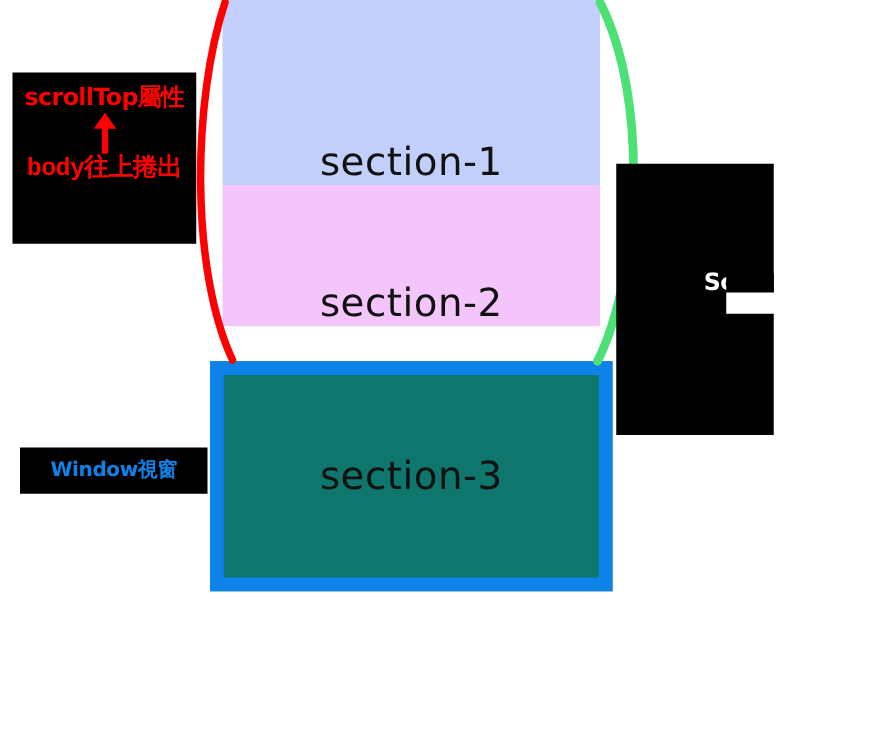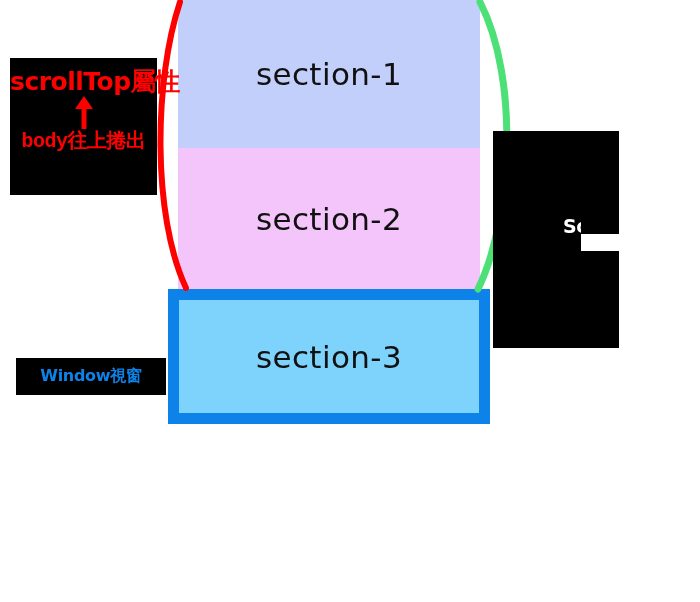--- a/index.html
+++ b/index.html
@@ -90,7 +90,7 @@
   }
   .note-red-line {
     color: #fe0000;
-    font-size: 25px;
+    font-size: 19px;
     font-weight: bold;
     line-height: 1.08;
     white-space: nowrap;

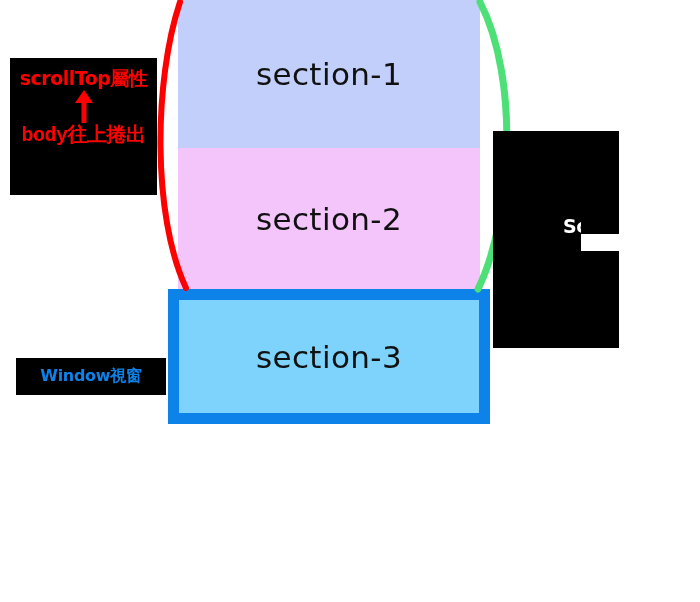--- a/index.html
+++ b/index.html
@@ -29,7 +29,7 @@
     left: 178px;
     width: 302px;
     display: flex;
-    align-items: center;
+    align-items: flex-end;
     justify-content: center;
     box-sizing: border-box;
   }

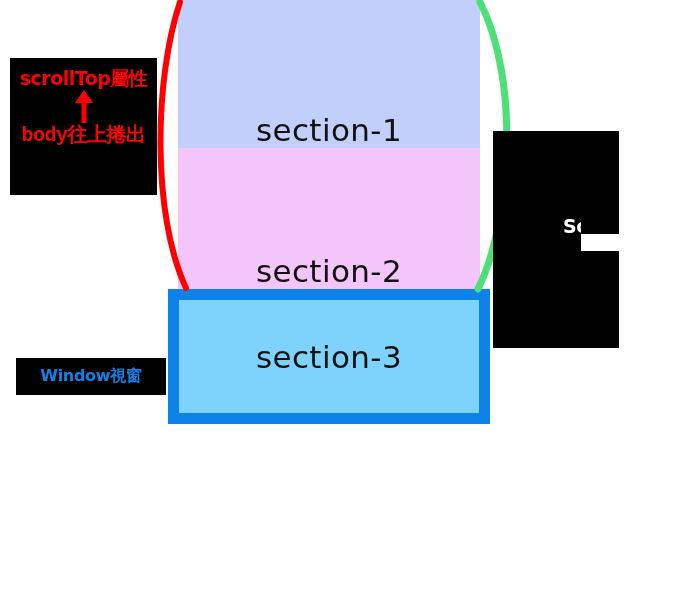--- a/index.html
+++ b/index.html
@@ -42,7 +42,7 @@
   }
 
   #section-1 { top: 0px;   height: 148px; background: #c2cffa; }
-  #section-2 { top: 148px; height: 141px; background: #f3c5fb; }
+  #section-2 { top: 148px; height: 113px; background: #f3c5fb; }
 
   
   #viewport-frame {

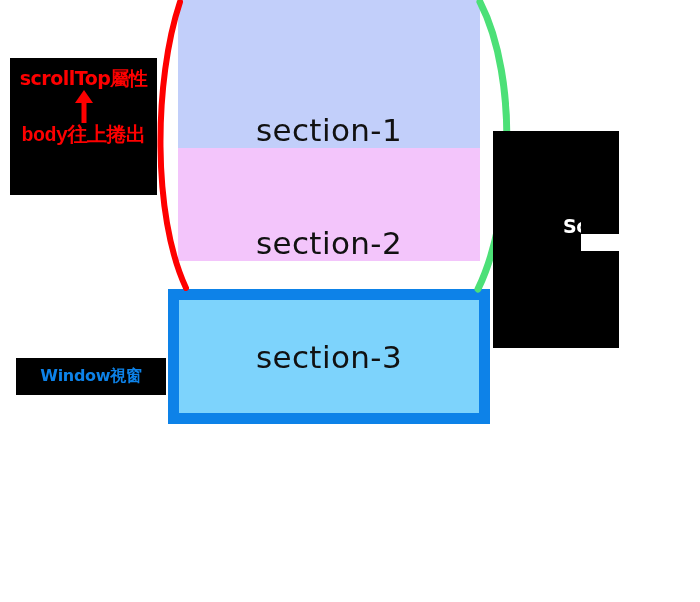--- a/index.html
+++ b/index.html
@@ -50,9 +50,9 @@
     left: 168px;
     top: 289px;
     width: 322px;
-    height: 135px;
+    height: 184px;
     border: 11px solid #0d82e8;
-    background: #7dd3fc;
+    background: #0f766e;
     box-sizing: border-box;
   }
   #section-3-inner {

